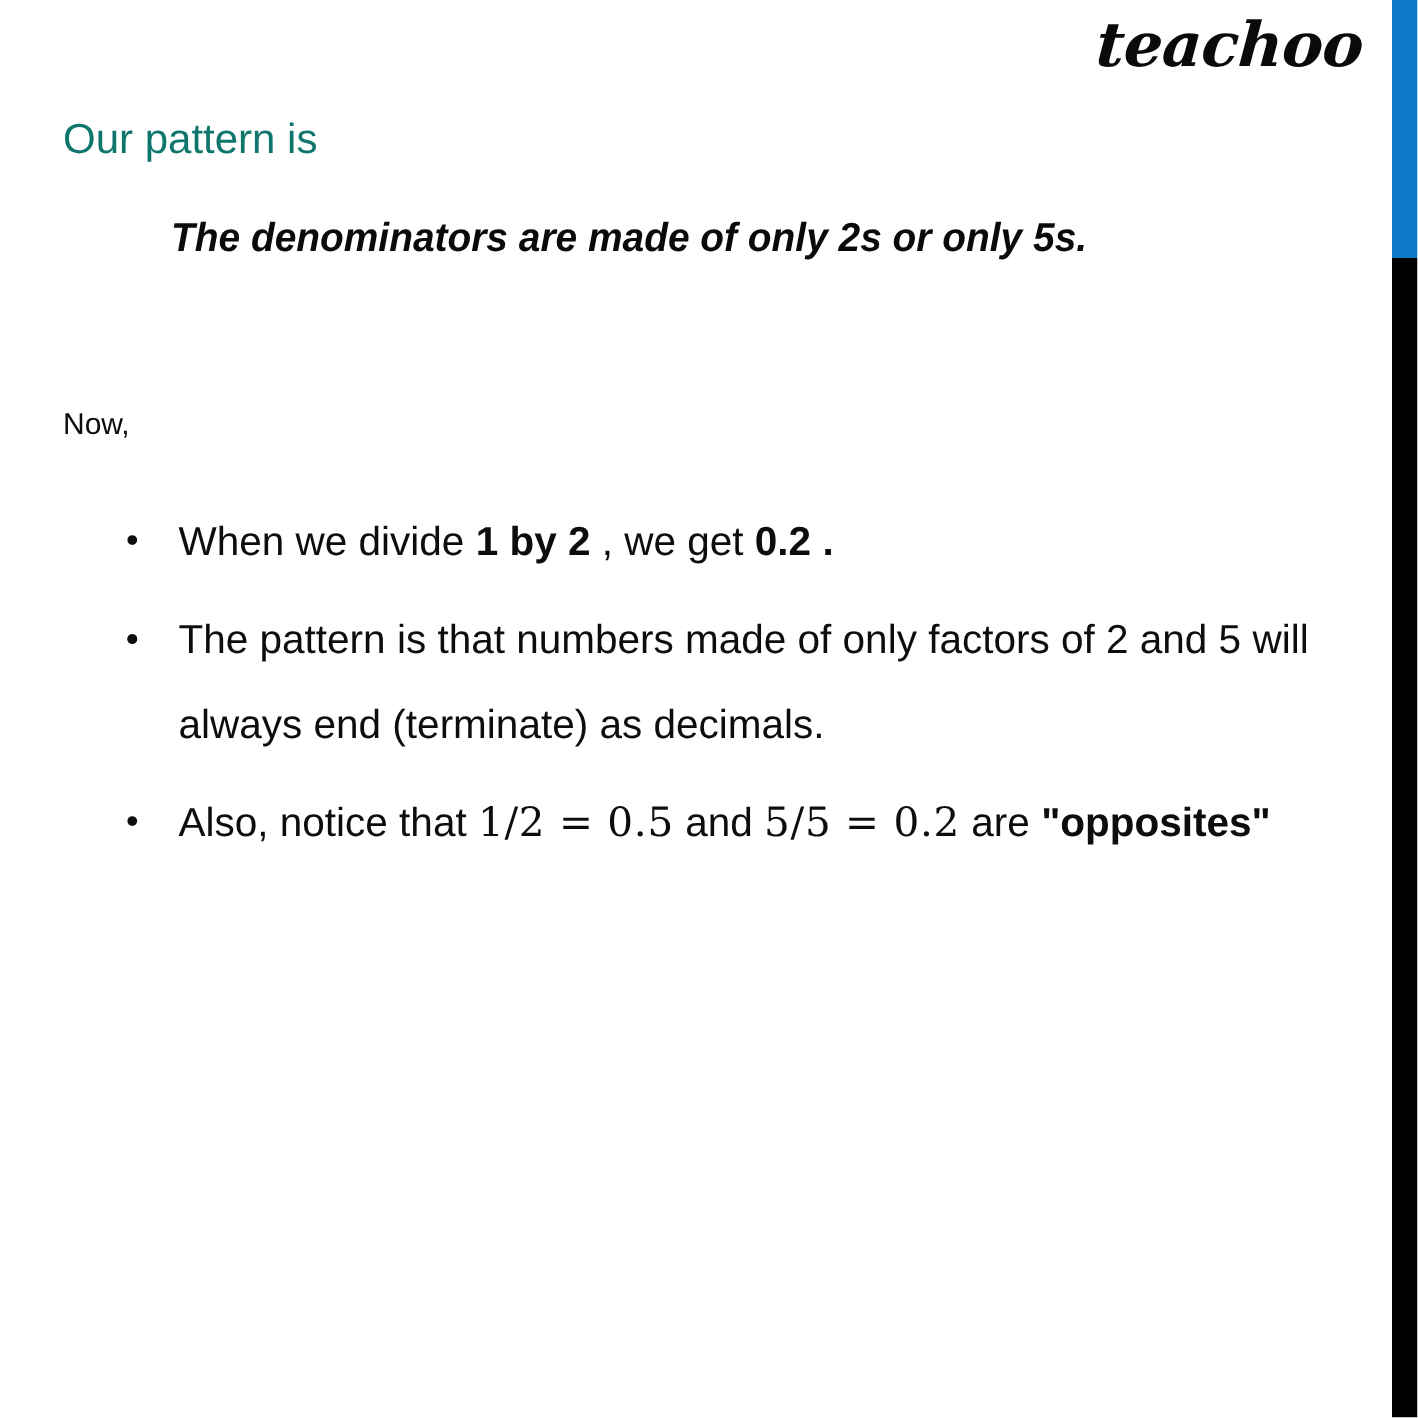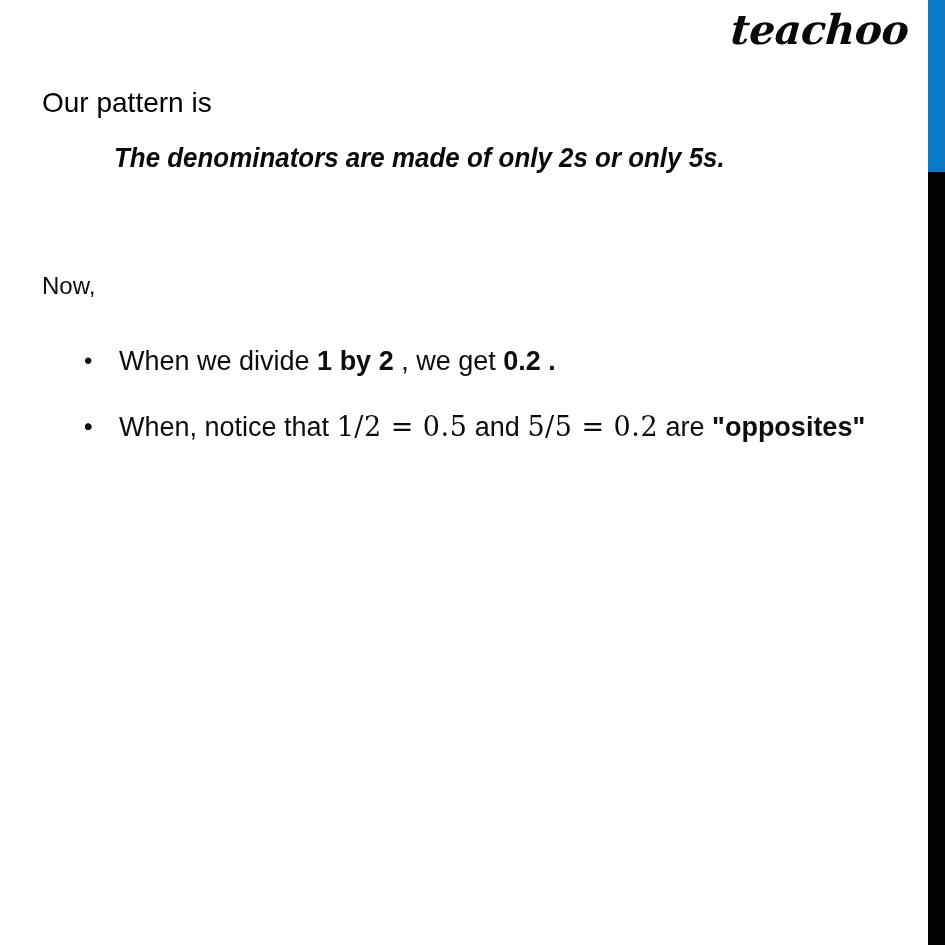--- a/index.html
+++ b/index.html
@@ -72,9 +72,9 @@
   .line-intro {
     position: absolute;
     left: 42px;
-    top: 87px;
+    top: 77px;
     font-size: 28px;
-    color: #000000;
+    color: #0f766e;
     font-family: "Liberation Sans", sans-serif;
     white-space: nowrap;
   }

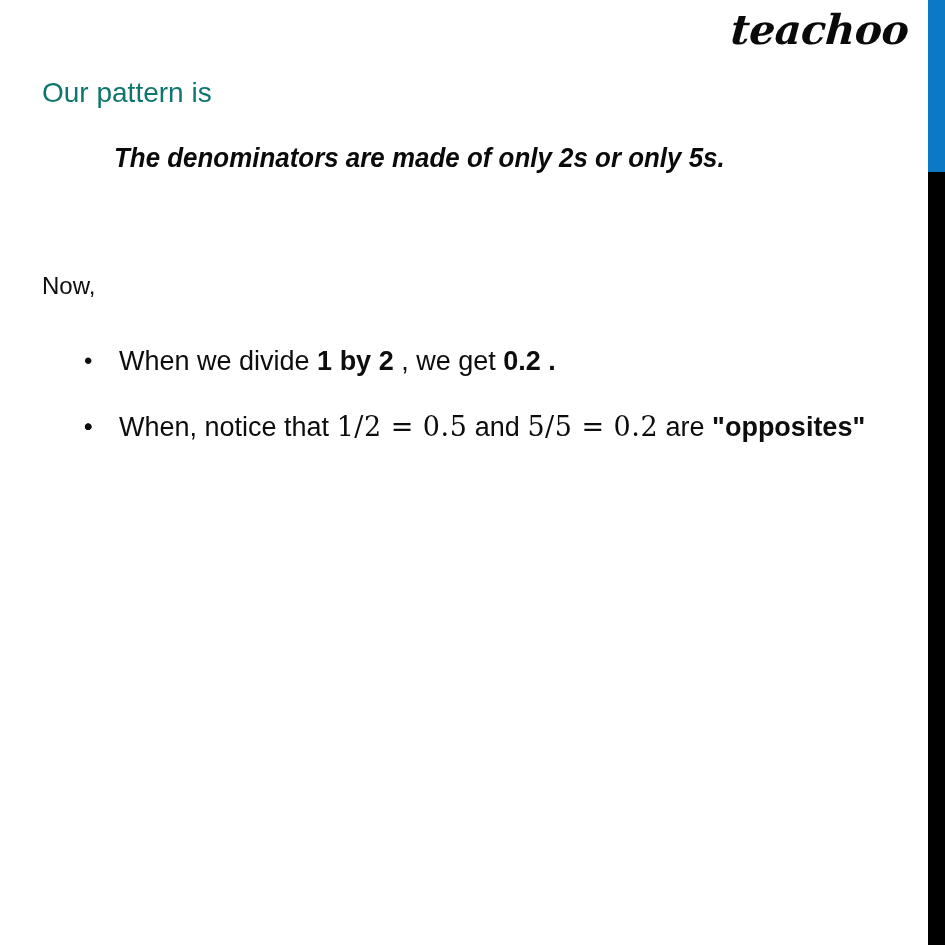--- a/index.html
+++ b/index.html
@@ -97,7 +97,7 @@
     position: absolute;
     left: 42px;
     top: 272px;
-    font-size: 24px;
+    font-size: 20px;
     color: #0d0d0d;
     font-family: "Liberation Sans", sans-serif;
     white-space: nowrap;

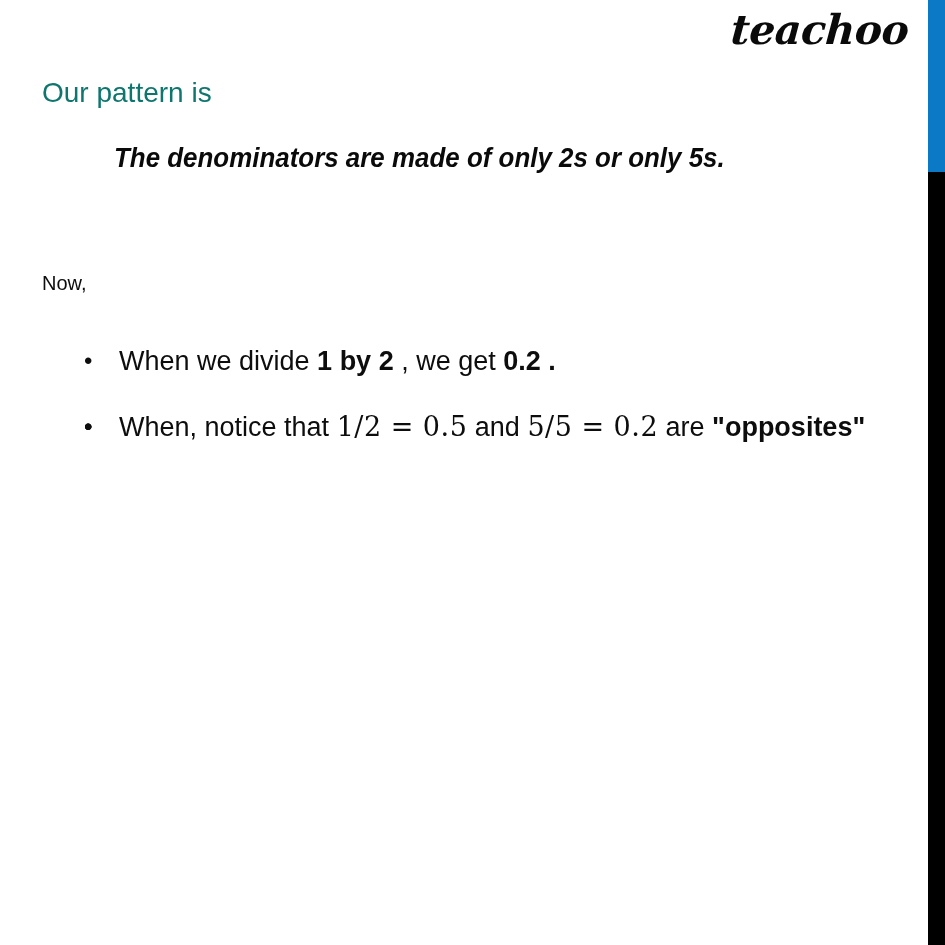--- a/index.html
+++ b/index.html
@@ -189,6 +189,7 @@
 
       <div class="bullet-row spaced-3 multiline">
         <span class="dot">•</span>
+        <span><span>The pattern is that numbers made of only factors of 2 and 5</span> <span>will always end (terminate) as decimals.</span></span>
       </div>
 
       <div class="bullet-row spaced-4">

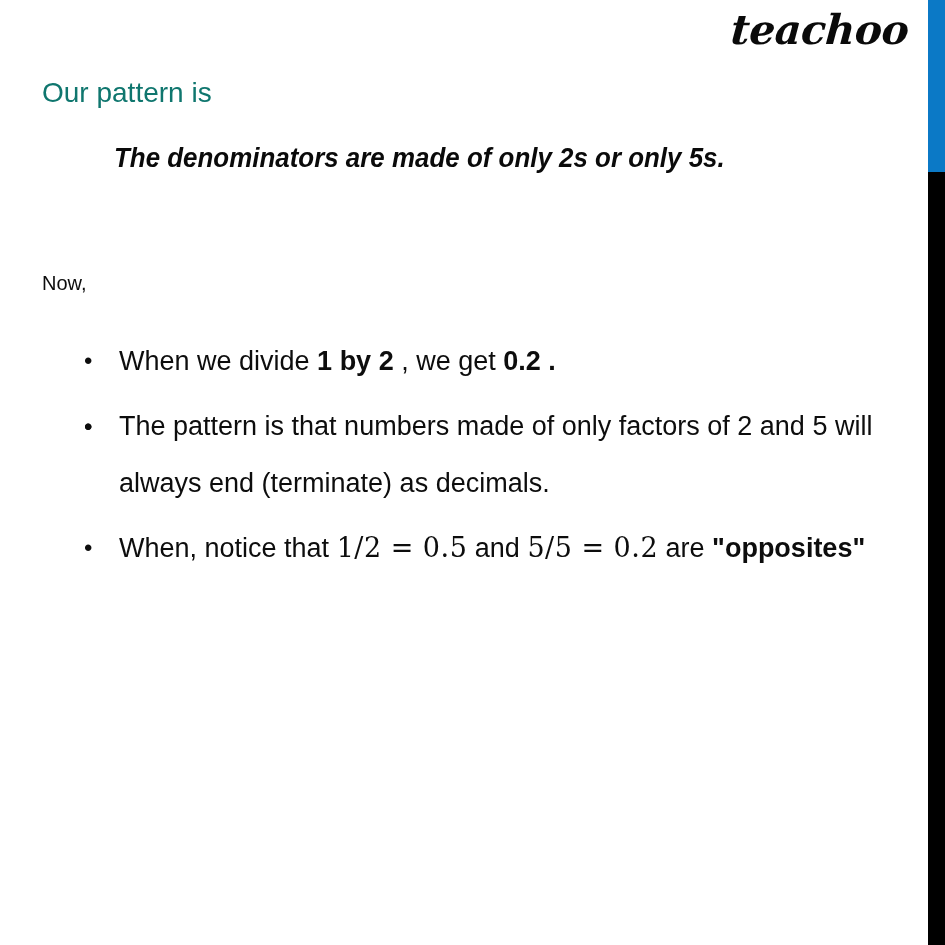--- a/index.html
+++ b/index.html
@@ -194,7 +194,7 @@
 
       <div class="bullet-row spaced-4">
         <span class="dot">•</span>
-        <span class="nowrap"><span>When, notice that </span><span class="mathnum">1/2 = 0.5</span><span> and </span><span class="mathnum">5/5 = 0.2</span><span> are </span><b class="quotebold">"opposites"</b></span>
+        <span class="nowrap"><span>Also, notice that </span><span class="mathnum">1/2 = 0.5</span><span> and </span><span class="mathnum">5/5 = 0.2</span><span> are </span><b class="quotebold">"opposites"</b></span>
       </div>
 
     </div>

